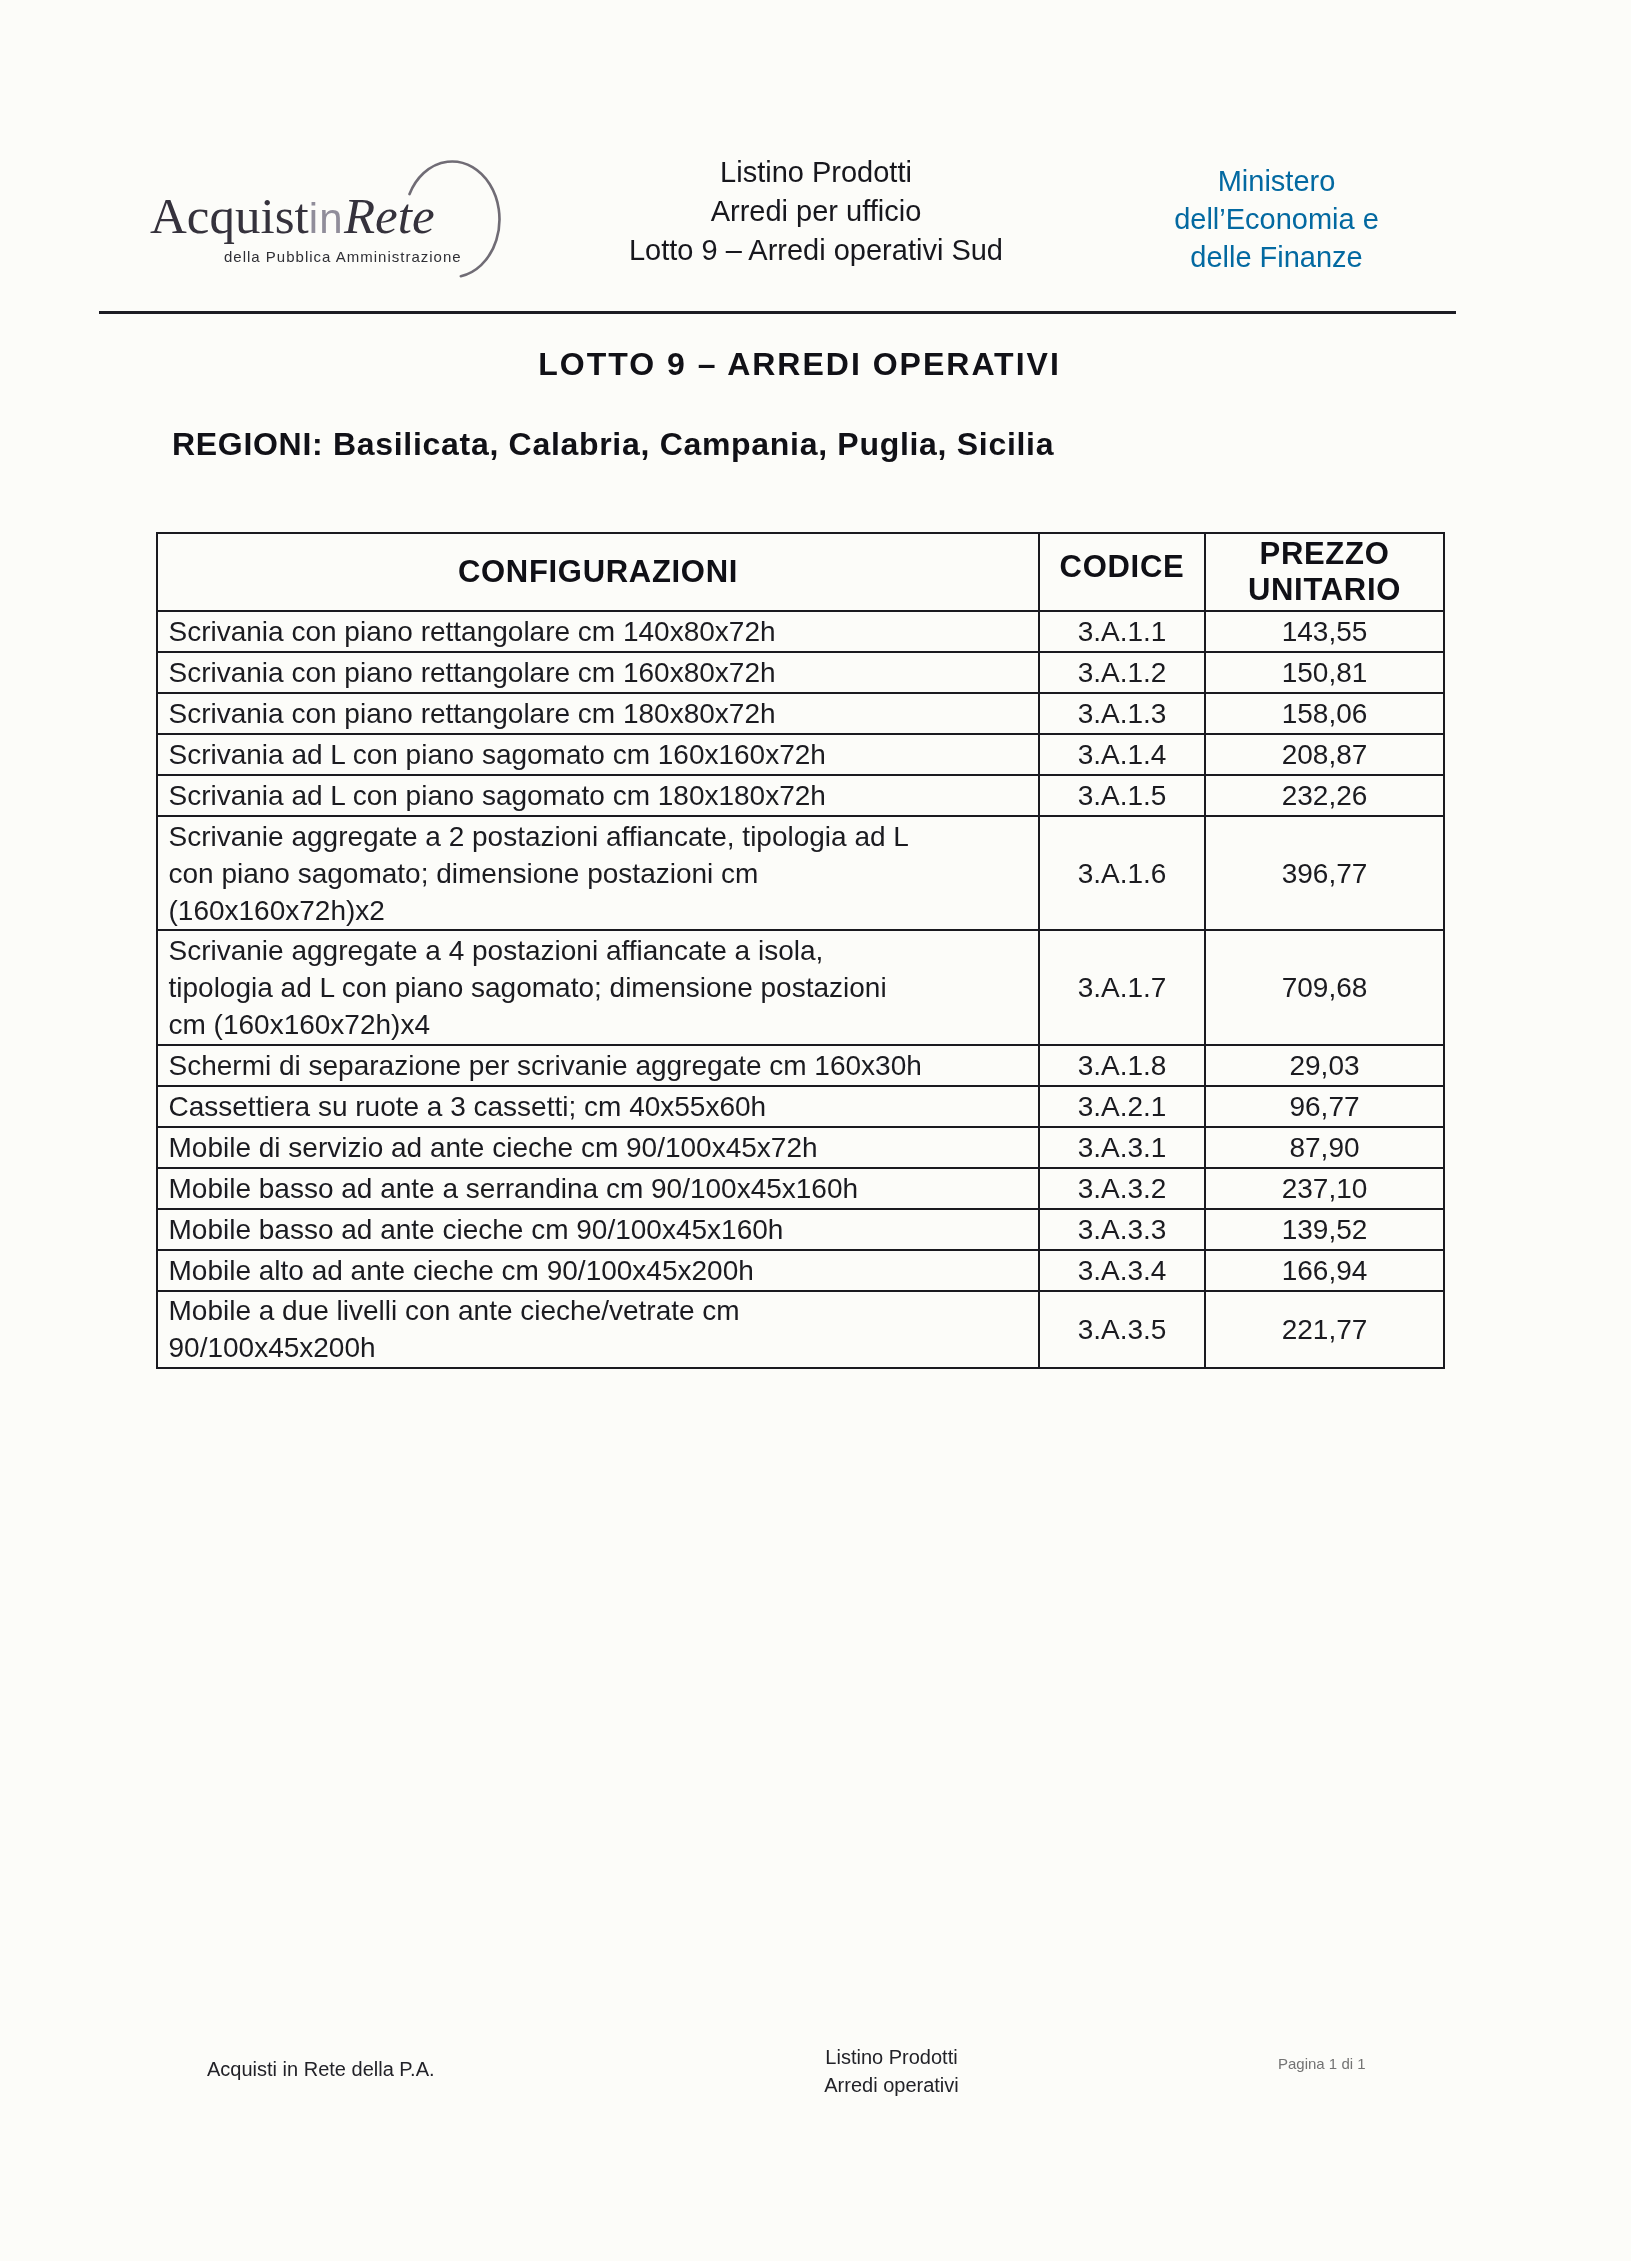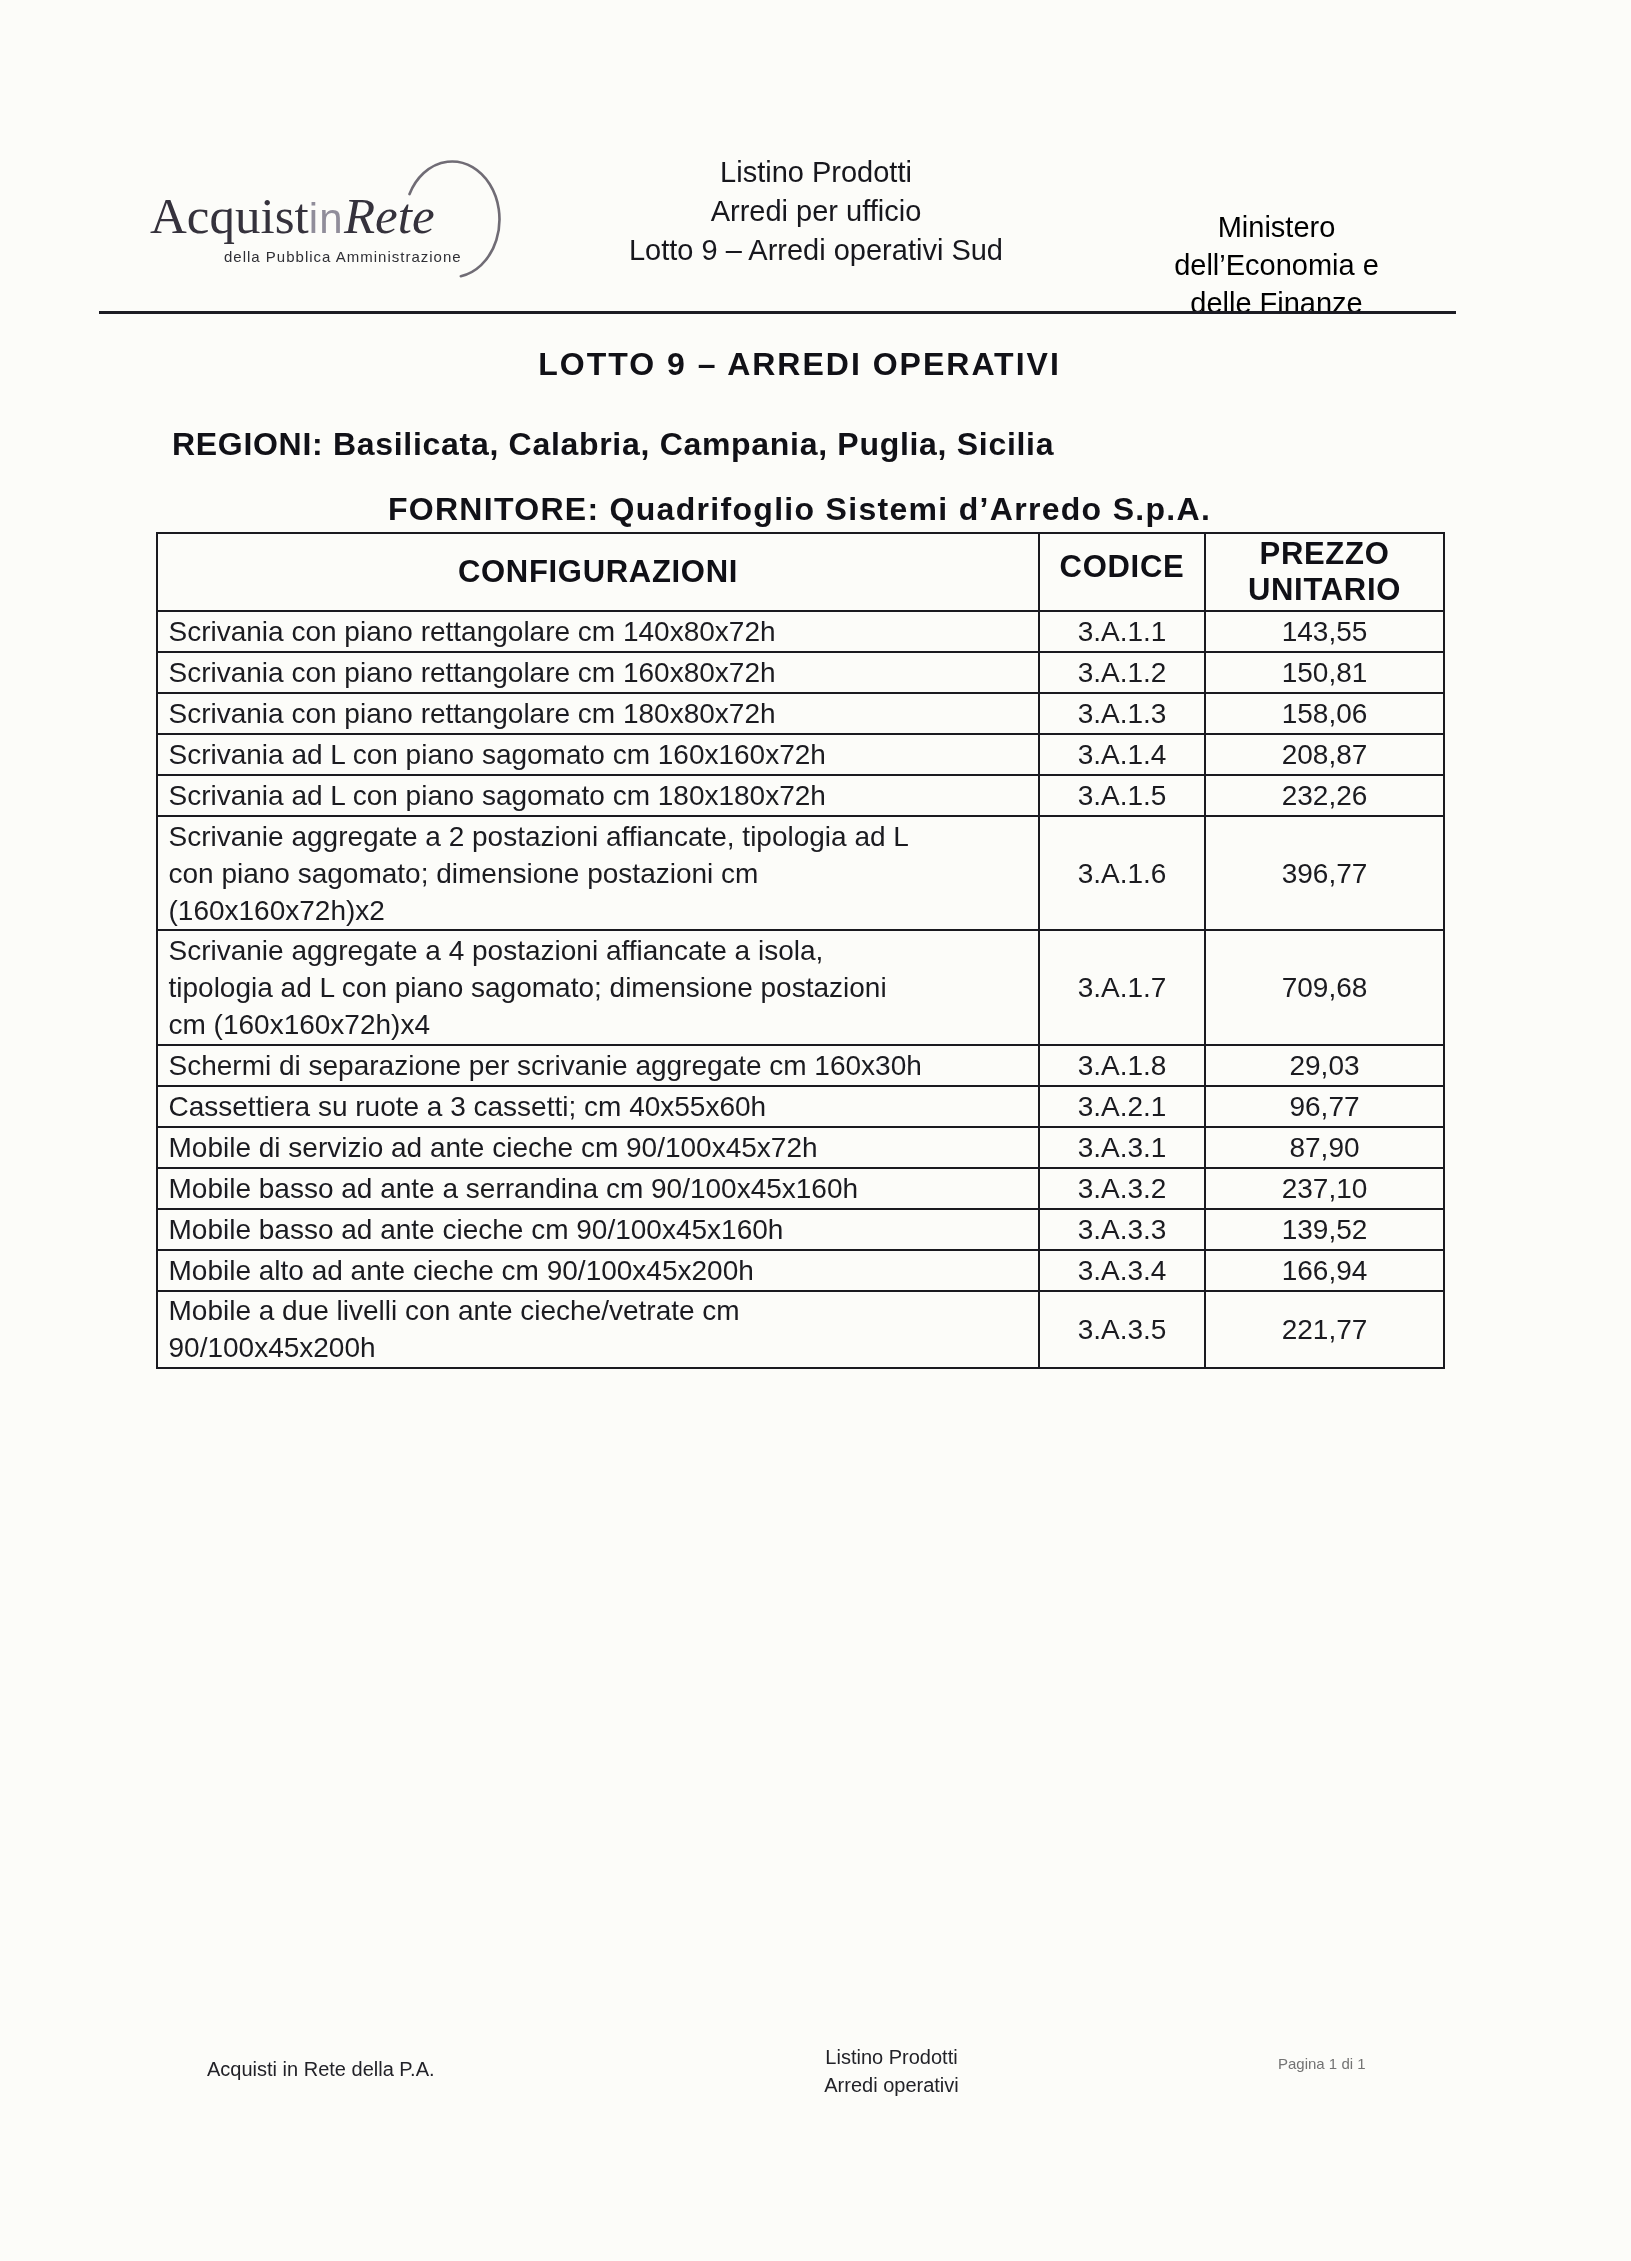--- a/index.html
+++ b/index.html
@@ -28,9 +28,8 @@
   }
   .ministry{
     position:absolute;left:1112px;top:162px;width:329px;
-    text-align:center;font-size:29px;line-height:38px;color:#000000;
+    text-align:center;font-size:29px;line-height:38px;color:#0369a1;
     white-space:pre-line;
-    margin-top:46px;
   }
   .header-rule{position:absolute;left:99px;top:311px;width:1357px;height:2.6px;background:#1c1c24;}
   

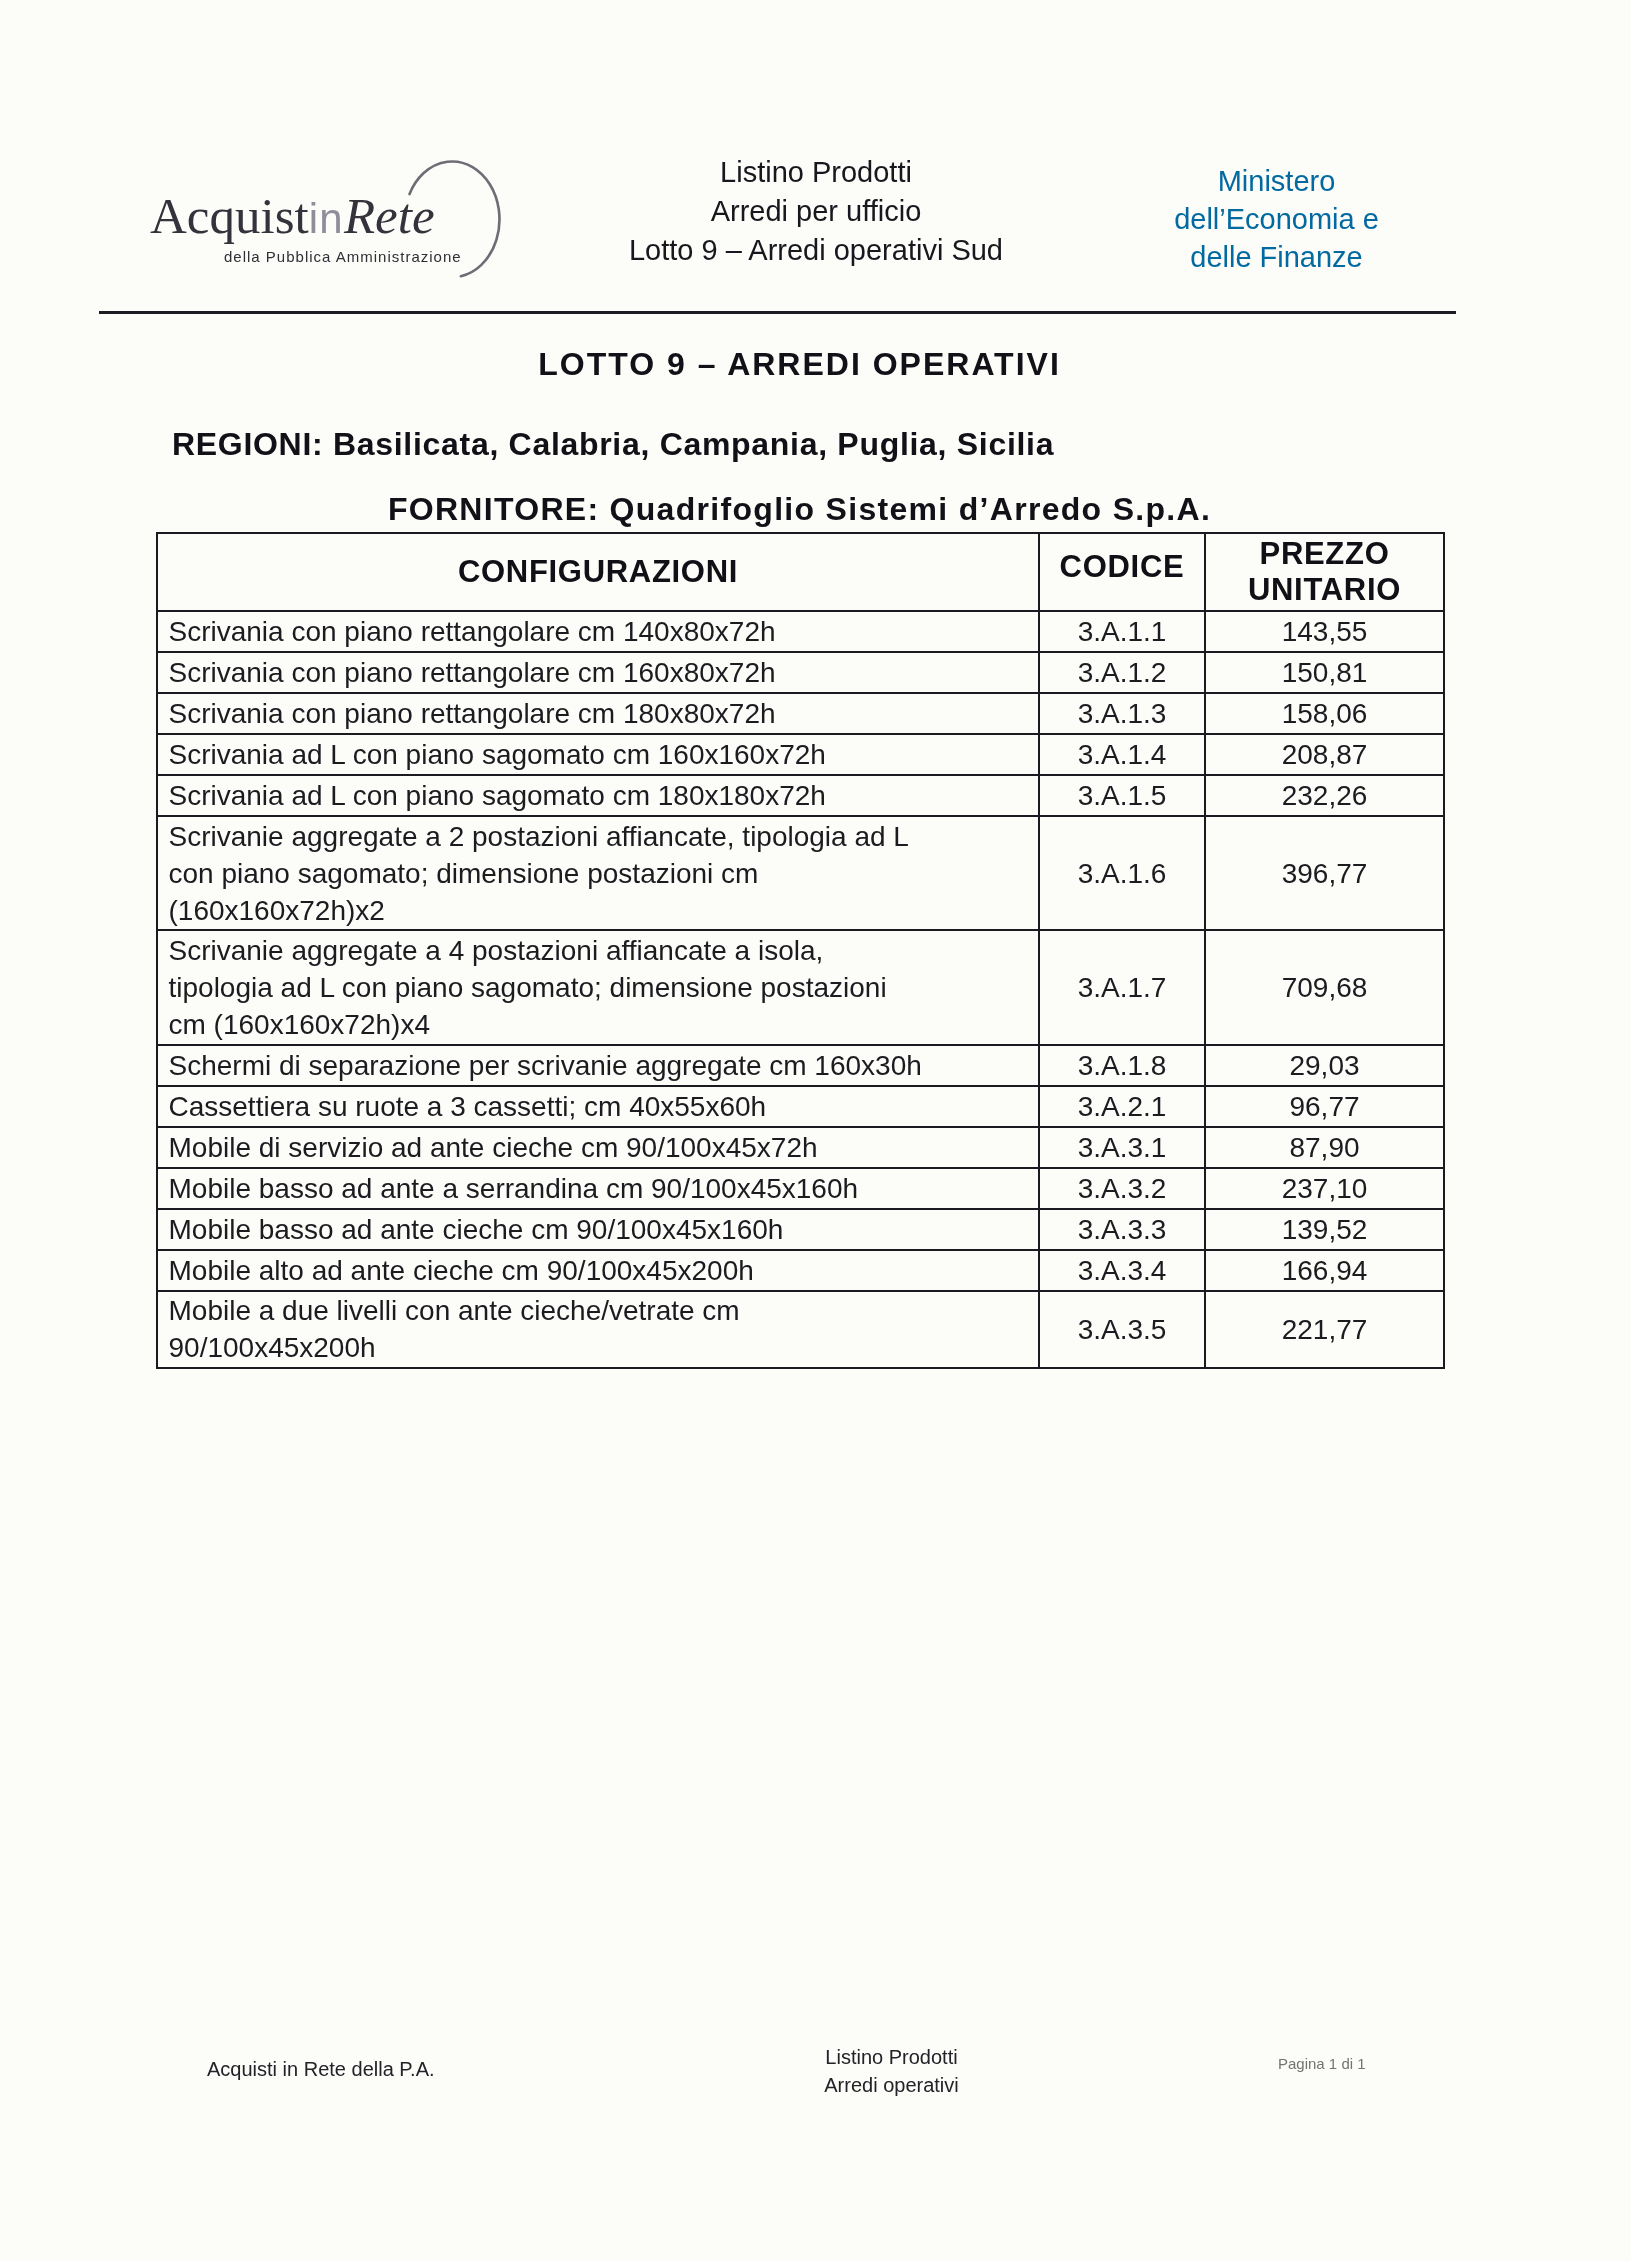--- a/index.html
+++ b/index.html
@@ -106,7 +106,6 @@
 
   <div class="lot-title">LOTTO 9 – ARREDI OPERATIVI</div>
   <div class="regions-line">REGIONI: Basilicata, Calabria, Campania, Puglia, Sicilia</div>
-  <div class="supplier-line">FORNITORE: Quadrifoglio Sistemi d’Arredo S.p.A.</div>
 
   <table class="price-table">
     <colgroup>

